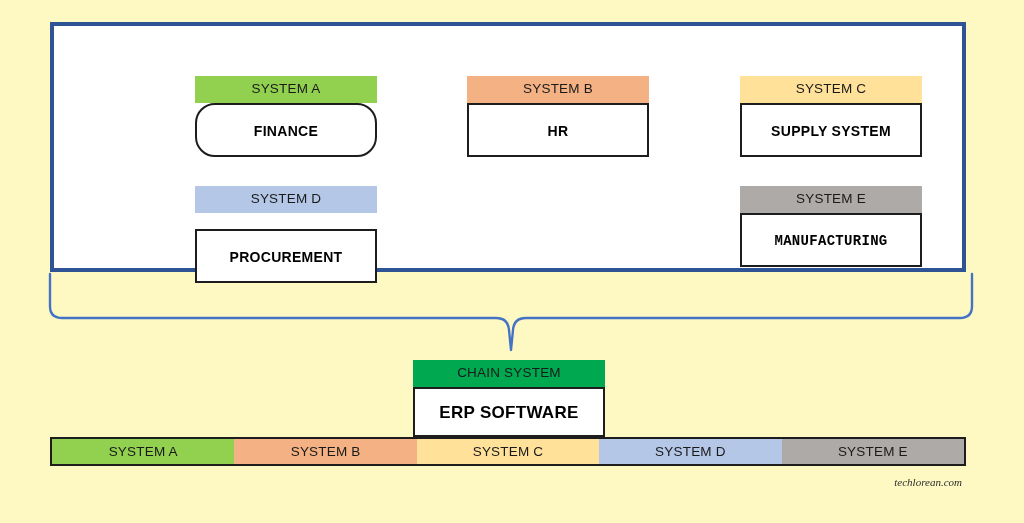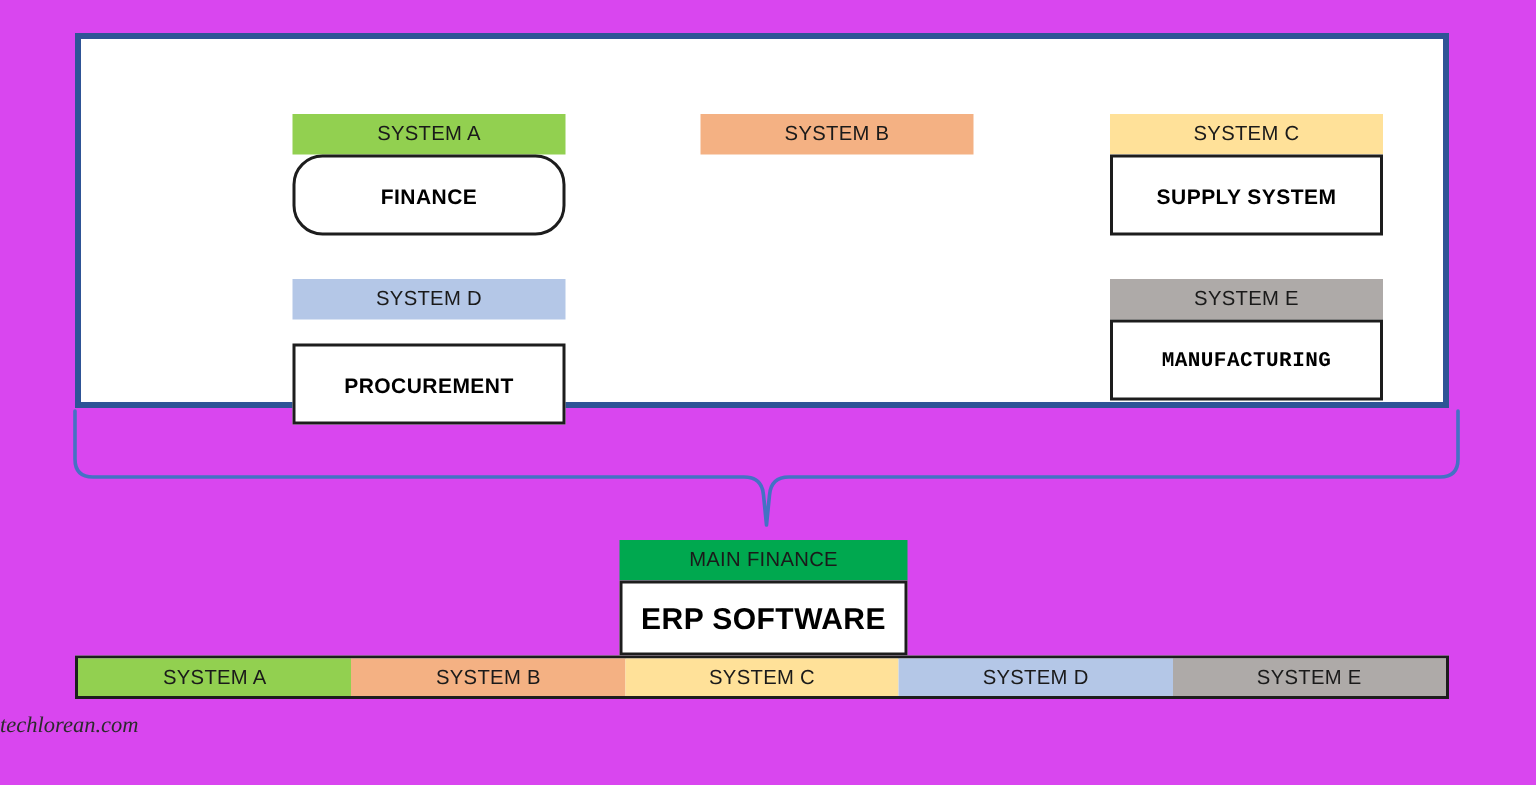--- a/index.html
+++ b/index.html
@@ -16,7 +16,7 @@
     position: relative;
     width: 1024px;
     height: 523px;
-    background: #d946ef;
+    background: #fef9c3;
     overflow: hidden;
   }
 

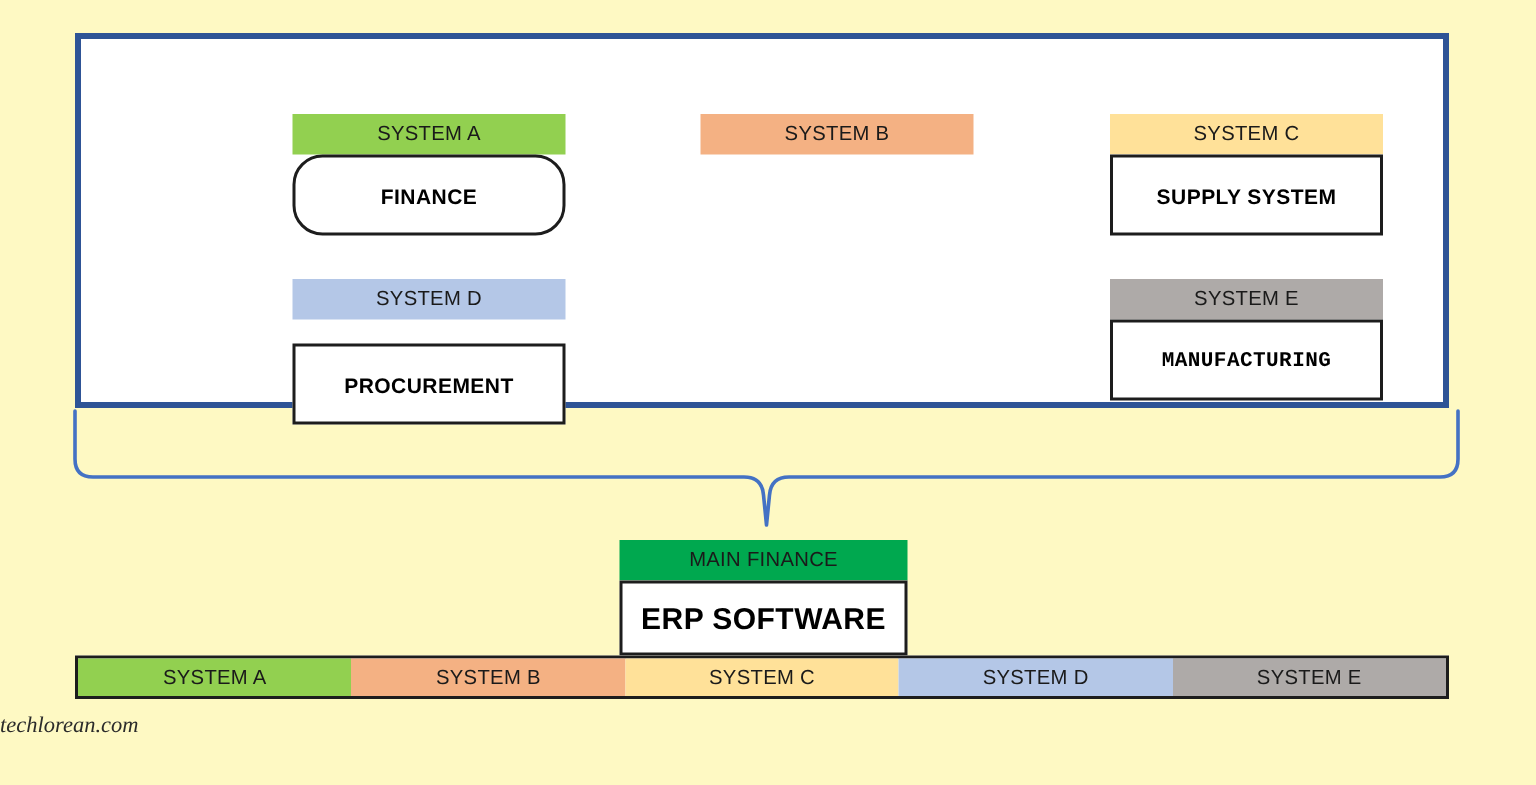--- a/index.html
+++ b/index.html
@@ -144,6 +144,7 @@
 
     <div class="card card-b">
       <div class="card-header" style="background: rgb(244, 177, 131);">SYSTEM B</div>
+      <div class="card-body" style="border-color: rgb(29, 29, 29);">HR</div>
     </div>
 
     <div class="card card-c">

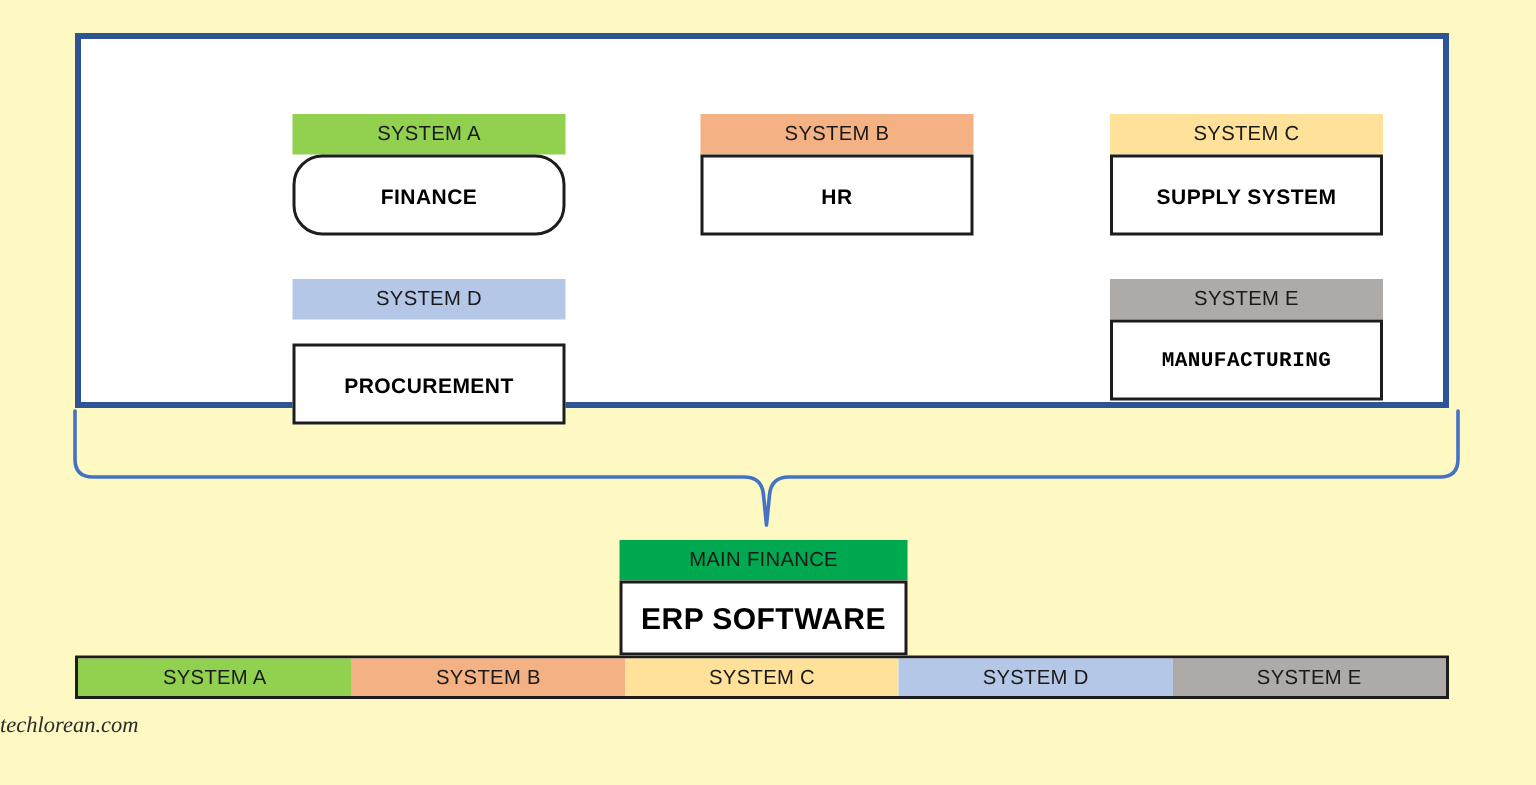--- a/index.html
+++ b/index.html
@@ -181,7 +181,7 @@
   </div>
 
   <div class="card main-card">
-    <div class="card-header" style="background: rgb(0, 168, 79);">MAIN FINANCE</div>
+    <div class="card-header" style="background: rgb(0, 168, 79);">CHAIN SYSTEM</div>
     <div class="card-body" style="border-color: rgb(29, 29, 29);">ERP SOFTWARE</div>
   </div>
 

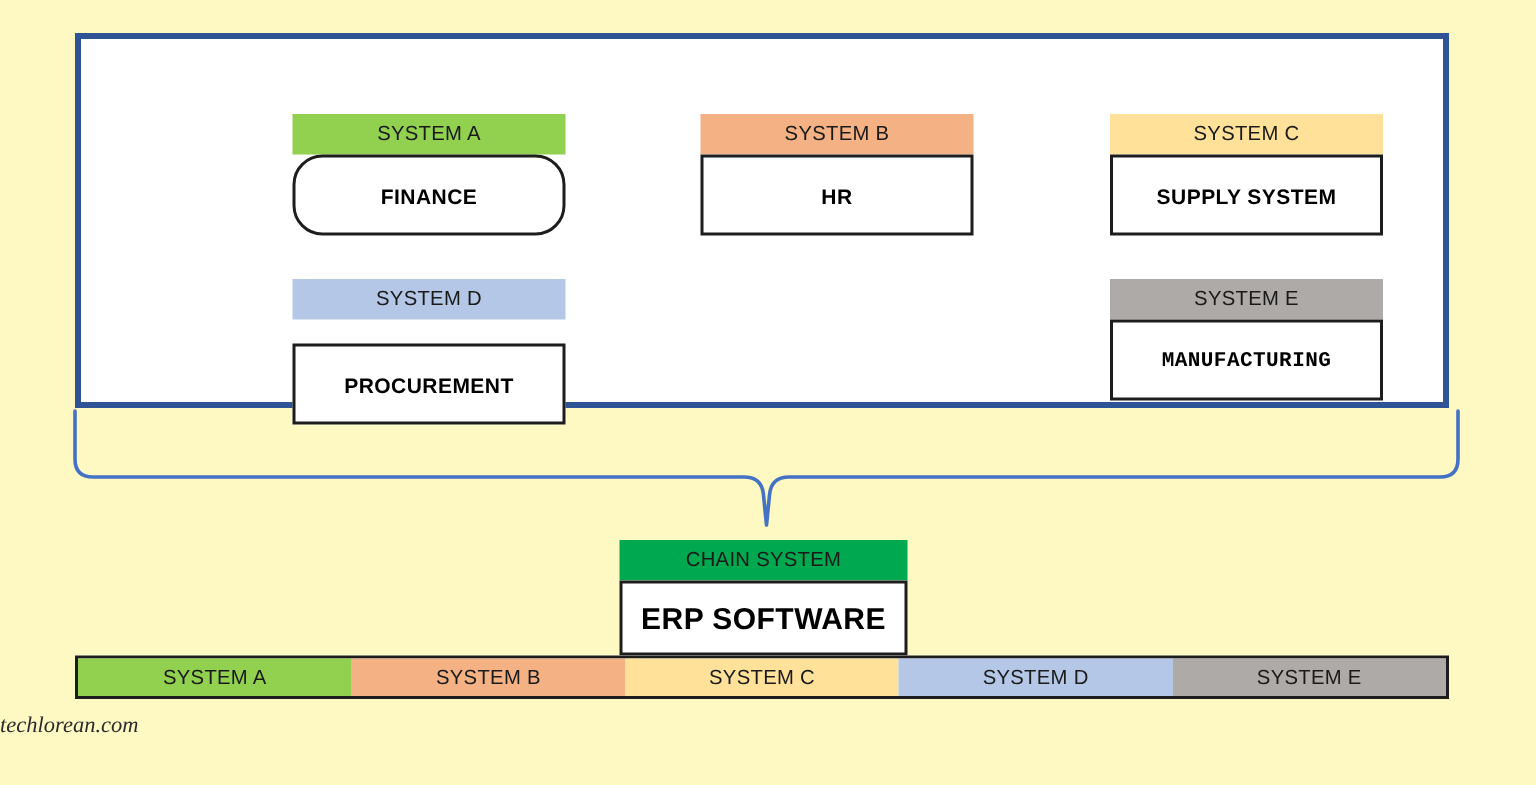--- a/index.html
+++ b/index.html
@@ -91,7 +91,7 @@
   .main-card .card-body {
     height: 50px;
     line-height: 48px;
-    font-size: 20px;
+    font-size: 17px;
   }
 
   

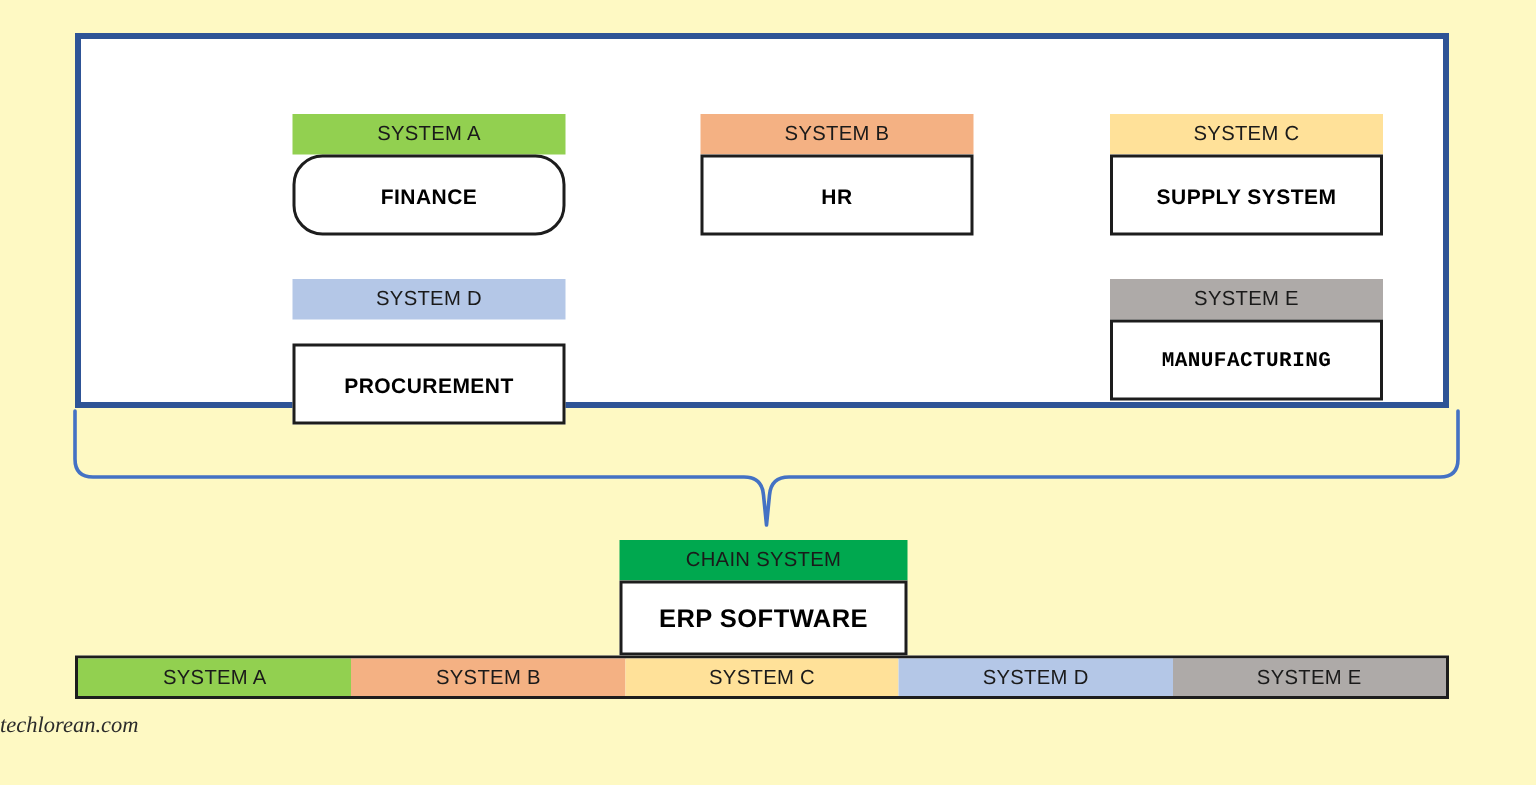--- a/index.html
+++ b/index.html
@@ -123,10 +123,10 @@
     left: 0;
     top: 476px;
     width: 962px;
-    text-align: left;
+    text-align: right;
     font-family: "Liberation Serif", serif;
     font-style: italic;
-    font-size: 15px;
+    font-size: 11px;
     color: #2b2b2b;
   }
 </style>

